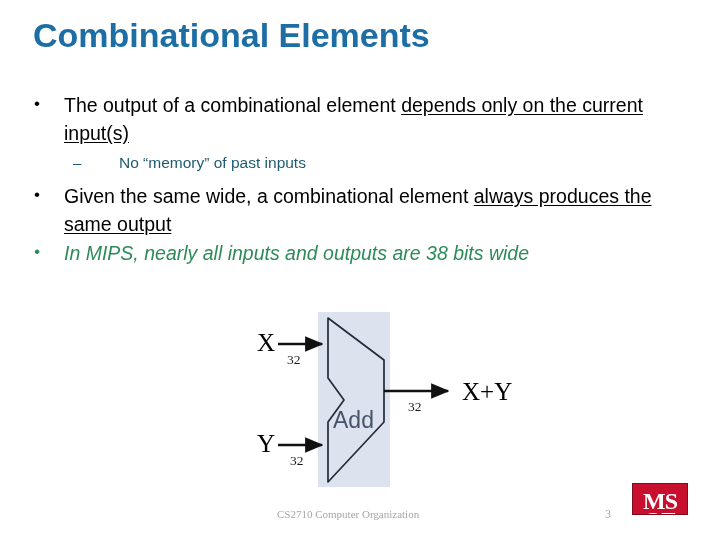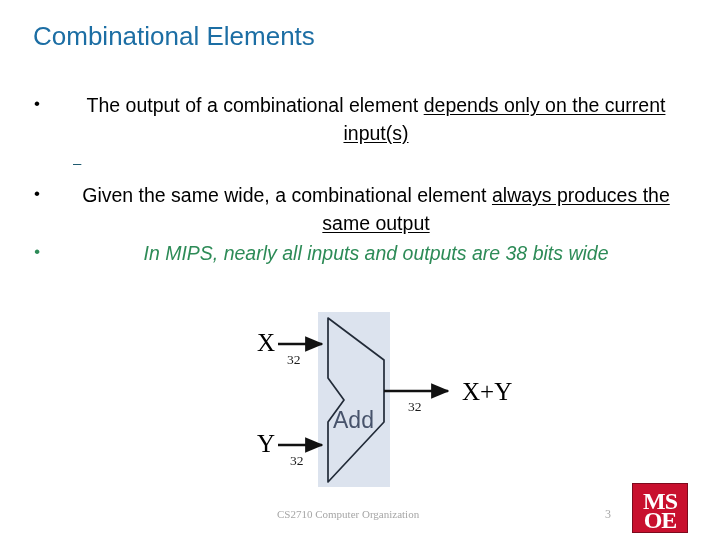--- a/index.html
+++ b/index.html
@@ -19,9 +19,9 @@
   #slide-title {
     position: absolute;
     left: 33px;
-    top: 22px;
-    font-size: 26px;
-    font-weight: 400;
+    top: 16px;
+    font-size: 34px;
+    font-weight: 700;
     color: #1c6ea4;
     letter-spacing: 0px;
     white-space: nowrap;

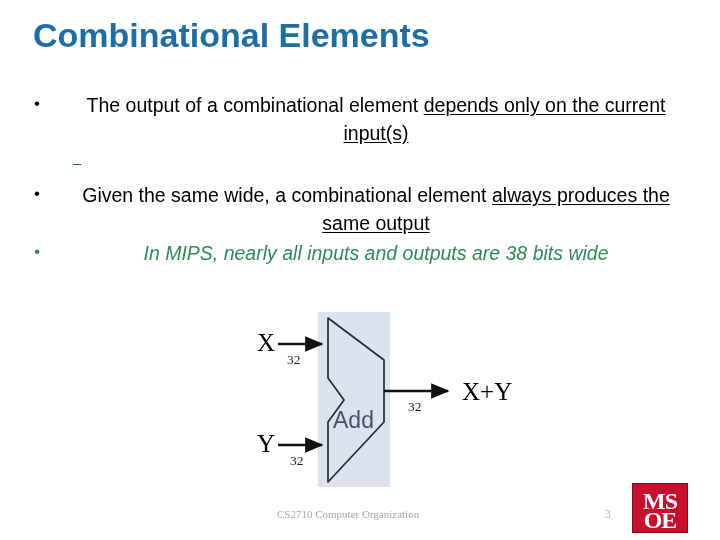--- a/index.html
+++ b/index.html
@@ -48,7 +48,6 @@
 
   .bullet-text {
     flex: 1 1 auto;
-    text-align: center;
   }
 
   

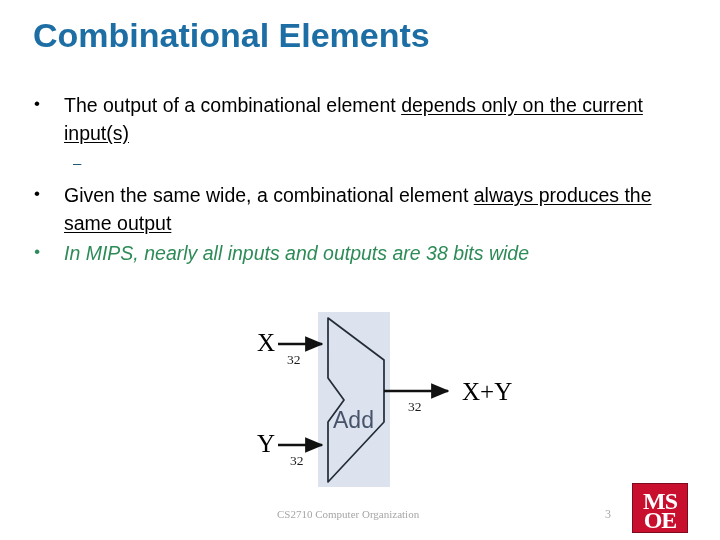--- a/index.html
+++ b/index.html
@@ -173,6 +173,7 @@
 
   <div class="bullet-row lvl2">
     <span class="bullet-mark">–</span>
+    <span class="bullet-text">No “memory” of past inputs</span>
   </div>
 
   <div class="bullet-row lvl1">

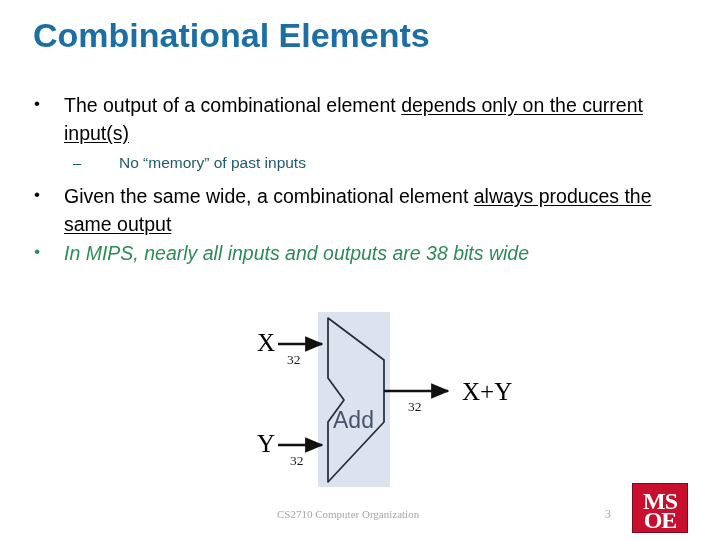--- a/index.html
+++ b/index.html
@@ -138,7 +138,7 @@
     left: 632px;
     top: 483px;
     width: 56px;
-    height: 50px;
+    height: 32px;
     background: #c8102e;
     border: 1px solid #7d0a1d;
     box-sizing: border-box;

